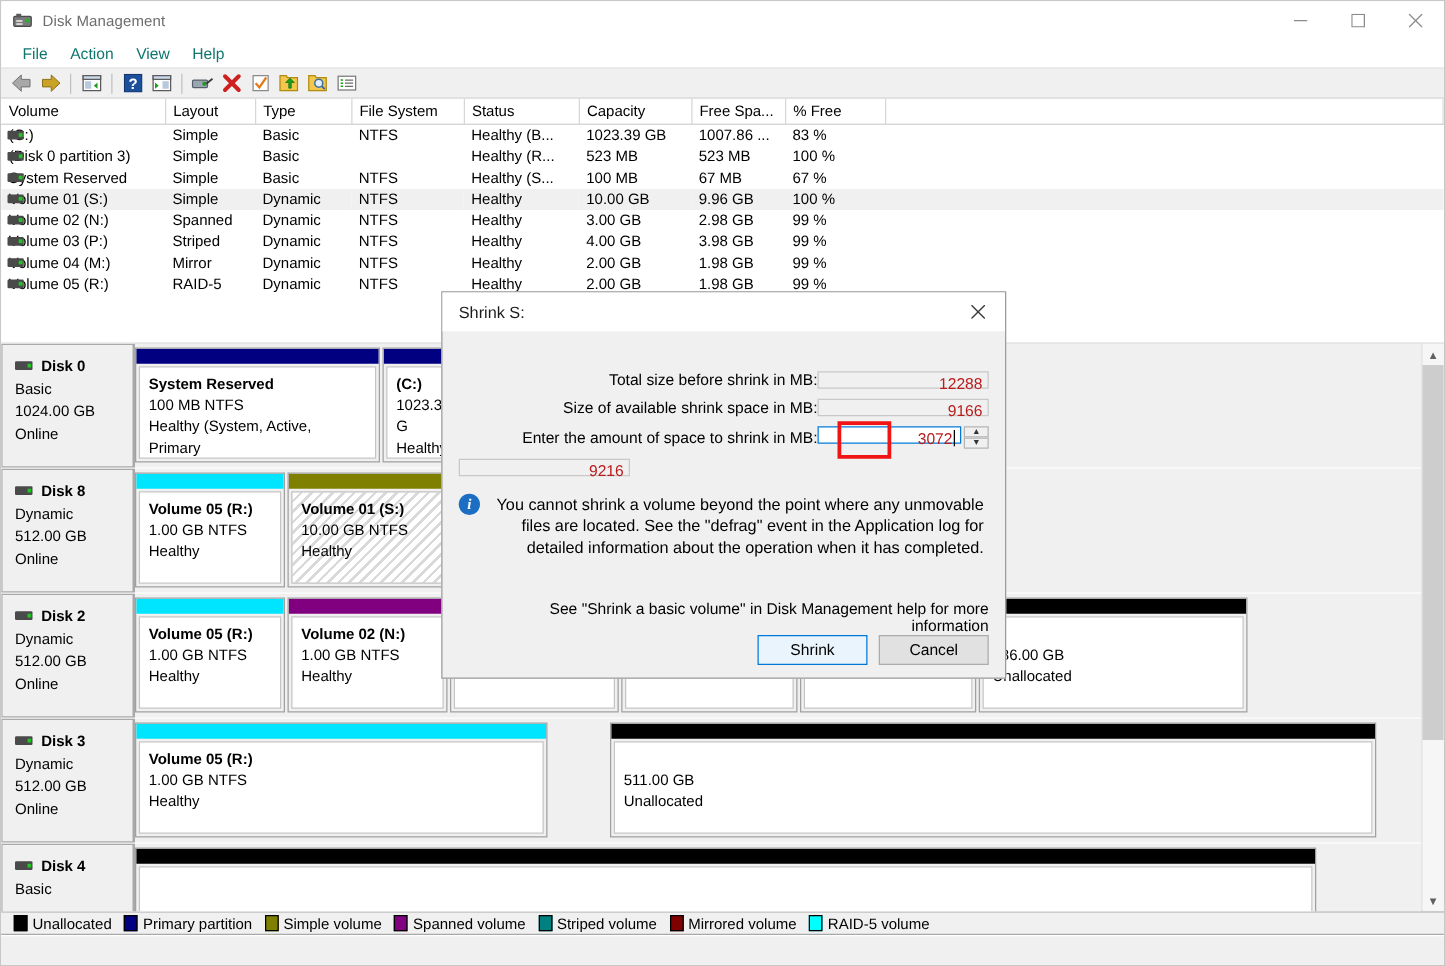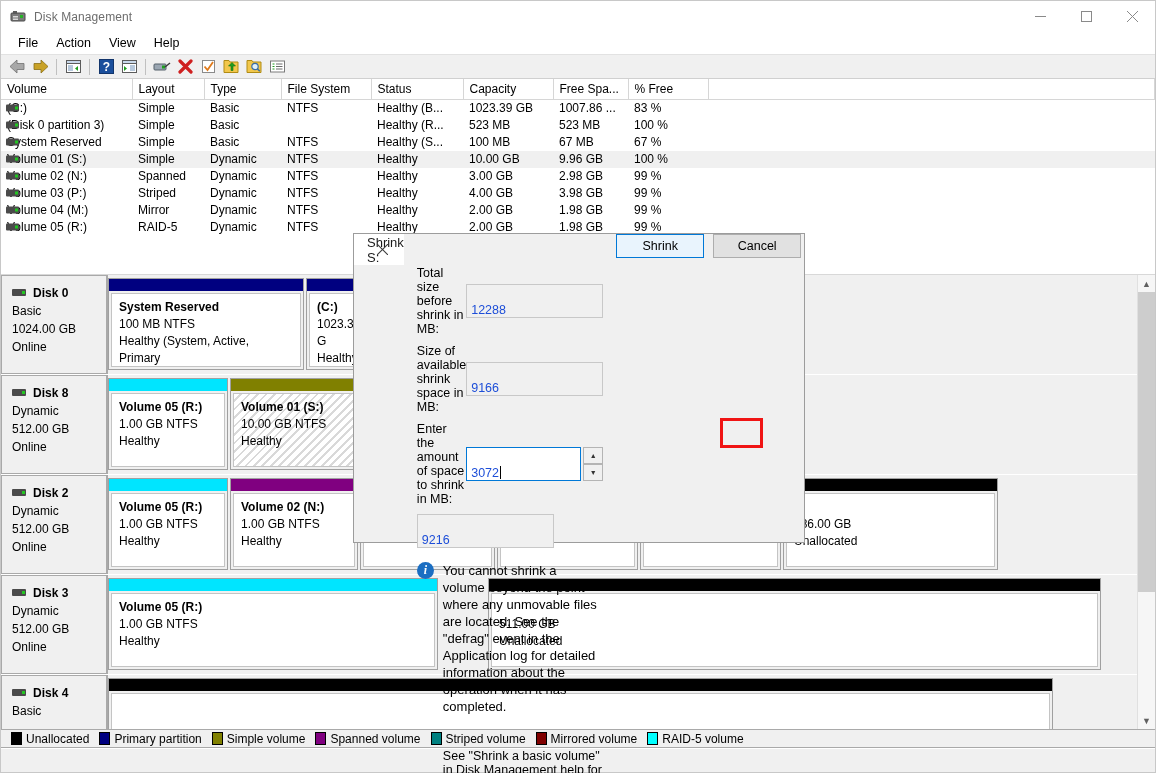--- a/index.html
+++ b/index.html
@@ -49,7 +49,7 @@
     border-bottom:1px solid #ffffff;
   }
   .menubar span {
-    padding:2px 9px; font-size:12.5px; color:#000000;
+    padding:2px 9px; font-size:12.5px; color:#0f766e;
   }
 
   

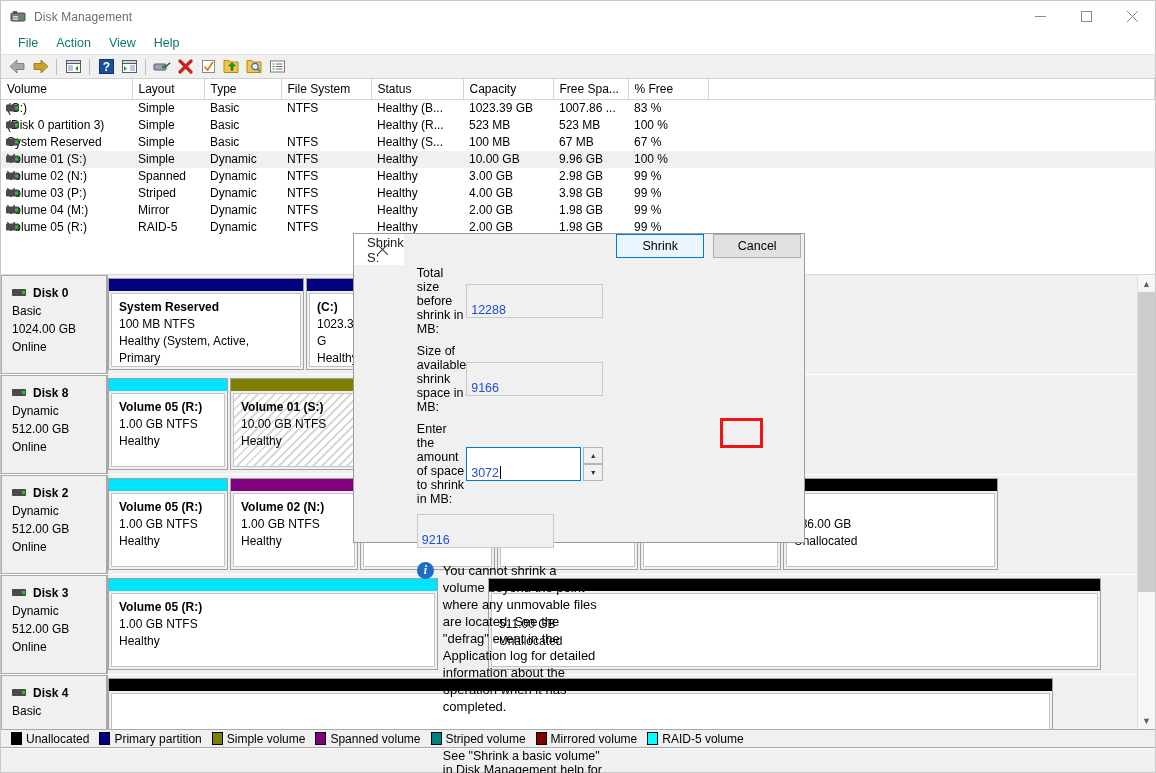--- a/index.html
+++ b/index.html
@@ -175,8 +175,9 @@
     background:#f0f0f0;
     border:1px solid #9c9c9c;
     box-shadow:0 0 0 0 rgba(0,0,0,0);
-    display:flex; flex-direction:row;
+    display:flex; flex-direction:column;
     z-index:50;
+    text-align:right;
   }
   .dlg-title {
     height:31px; min-height:31px; background:#ffffff;

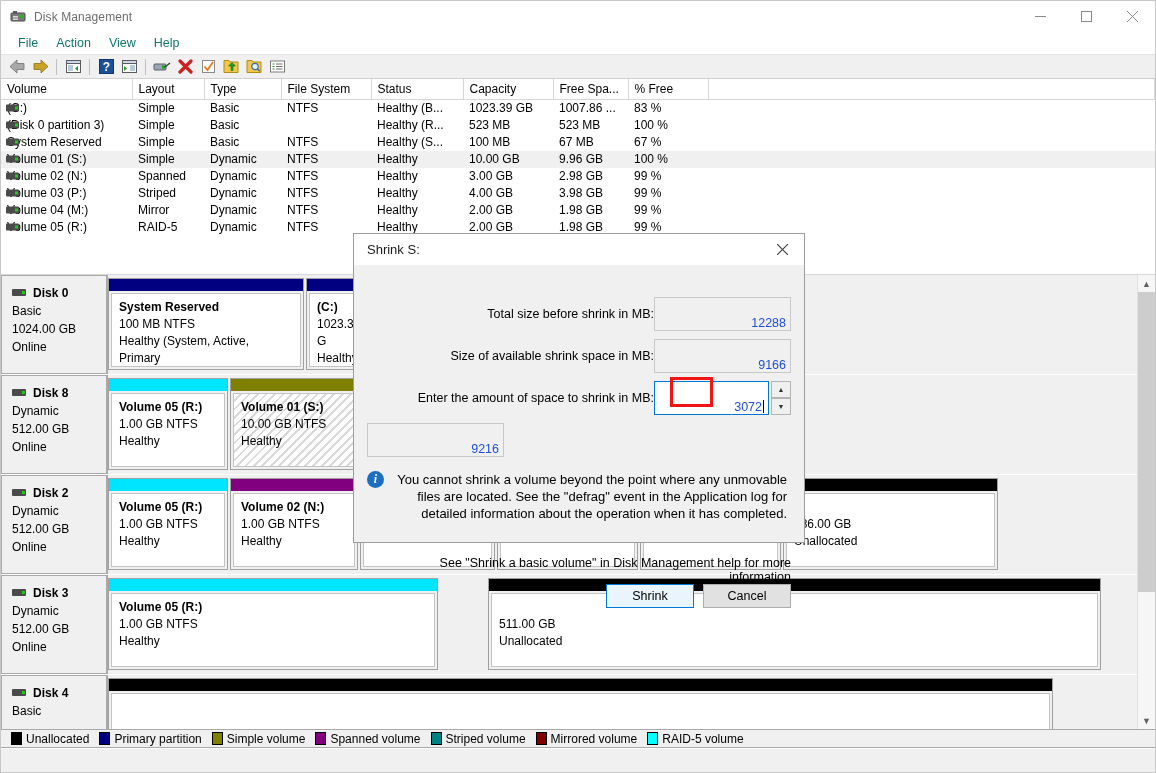--- a/index.html
+++ b/index.html
@@ -193,7 +193,7 @@
   .frow .lbl { flex:1; font-size:12.5px; }
   .fld {
     width:137px; height:14px; background:#f0f0f0; border:1px solid #c8c8c8;
-    font-size:12.5px; padding:16px 4px; line-height:18px; color:#1d4ed8;
+    font-size:12.5px; padding:0 4px; line-height:18px; color:#b91c1c;
   }
   .fld.editable { background:#ffffff; border:1px solid #0078d7; width:115px; }
   .spinwrap { display:flex; width:137px; }

